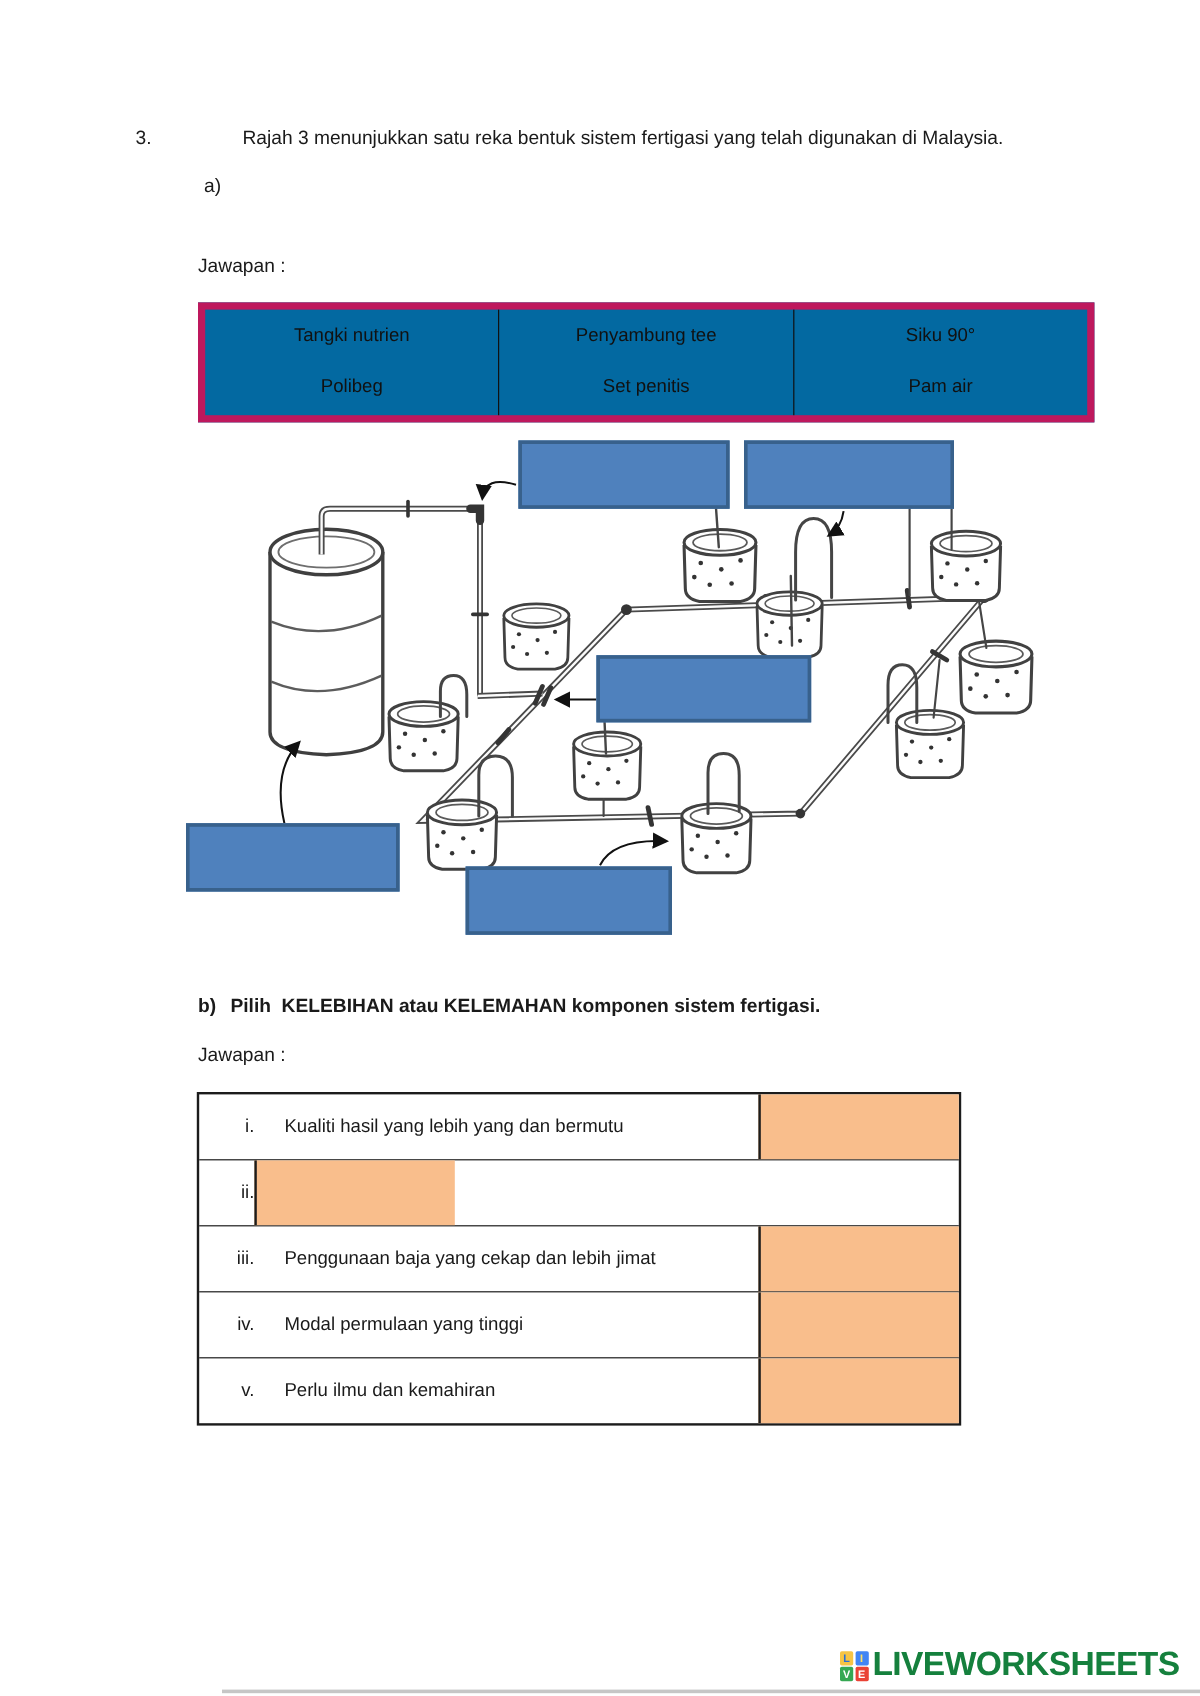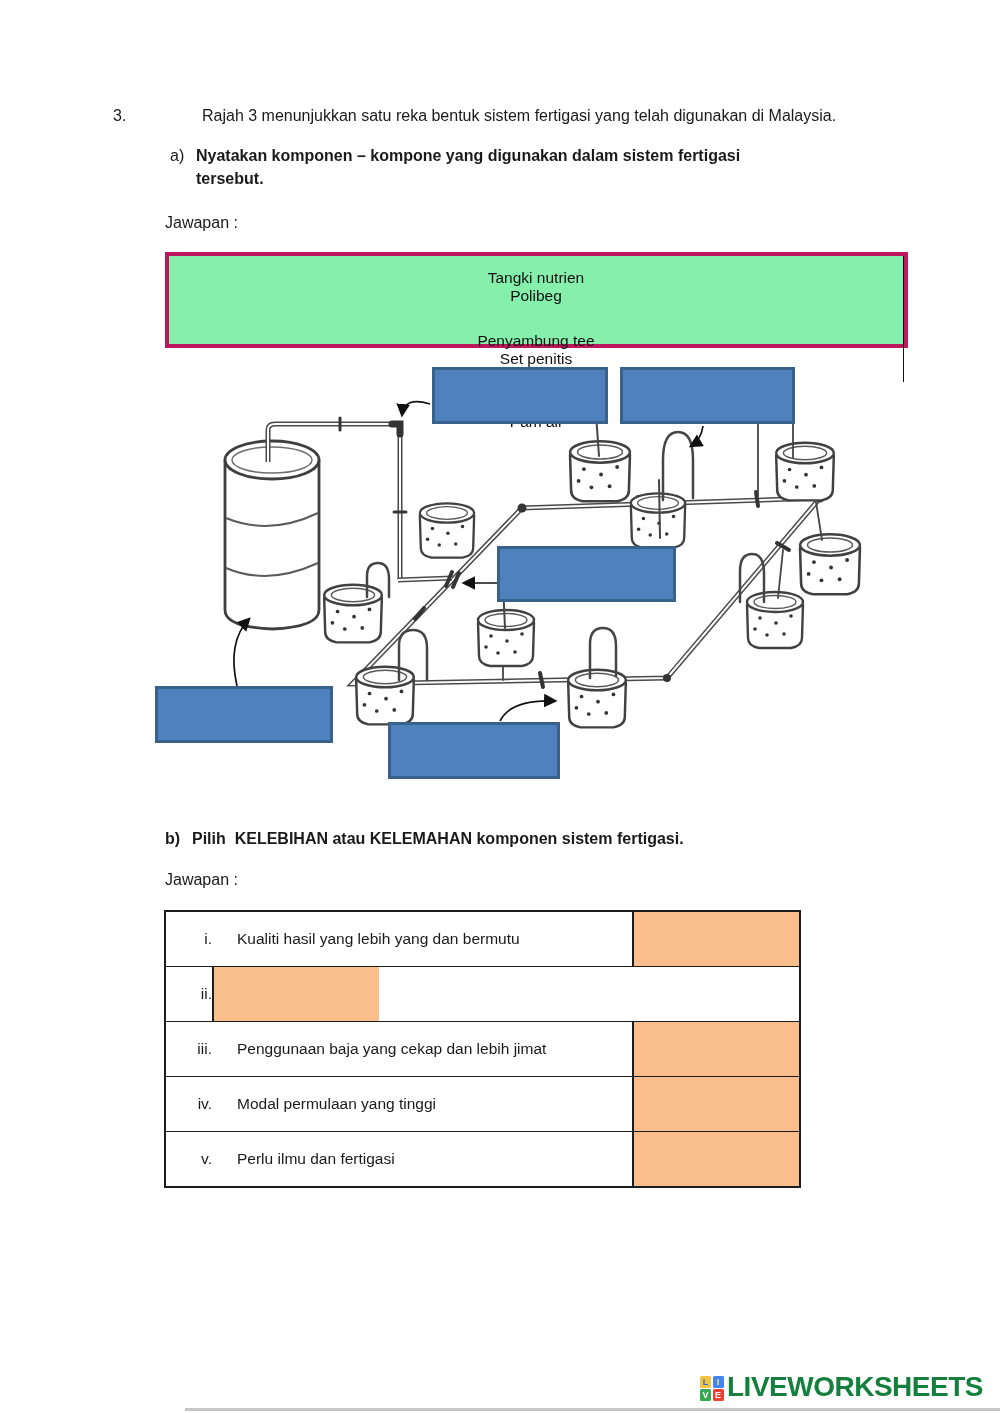--- a/index.html
+++ b/index.html
@@ -49,10 +49,6 @@
   <div class="abs qtext" style="left:166px;top:104px;width:800px;margin-left:36px;">Rajah 3 menunjukkan satu reka bentuk sistem fertigasi yang telah digunakan di Malaysia.</div>
 
   <div class="abs qtext" style="left:170px;top:144px;">a)</div>
-  <div class="abs qtext bold" style="left:196px;top:144px;width:660px;">
-    <span style="display:block">Nyatakan komponen – kompone yang digunakan dalam sistem fertigasi</span>
-    <span style="display:block">tersebut.</span>
-  </div>
   <div class="abs qtext" style="left:165px;top:211px;">Jawapan :</div>
 
   <div class="word-bank">

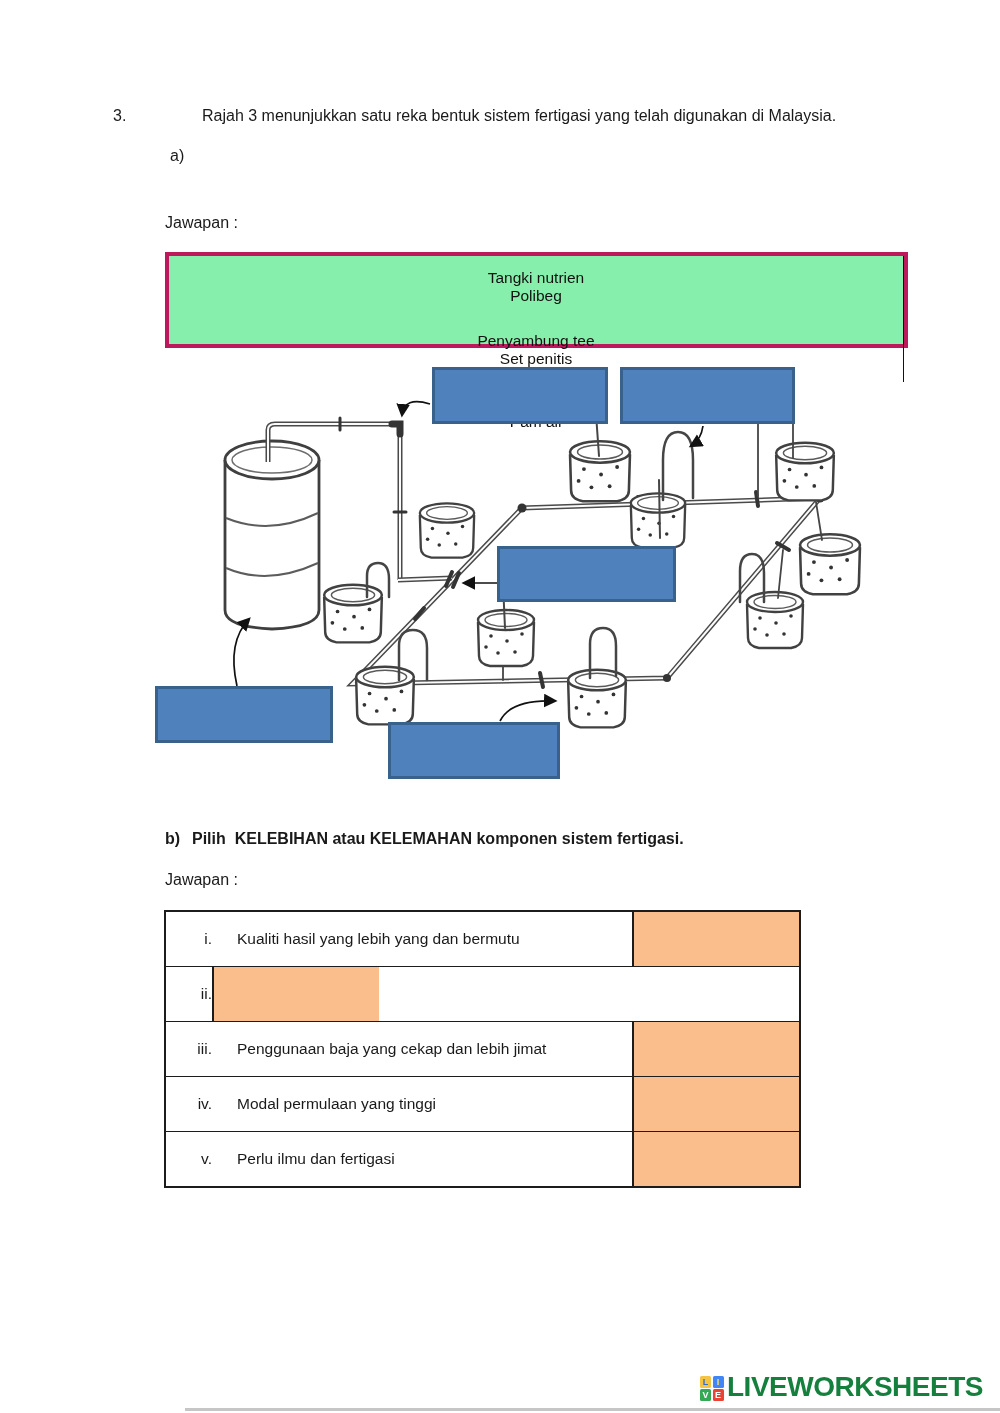--- a/index.html
+++ b/index.html
@@ -10,7 +10,7 @@
   .bold{font-weight:700;}
   
   .word-bank{position:absolute;left:165px;top:252px;width:735px;height:88px;
-             display:flex;border:4px solid #be185d;background:#86efac;flex-direction:column;}
+             display:flex;border:6px solid #be185d;background:#0369a1;}
   .word-bank .col{flex:1;border-right:1.5px solid #111;display:flex;flex-direction:column;
                   justify-content:space-between;padding:13px 4px 14px;box-sizing:border-box;}
   .word-bank .col:last-child{border-right:none;}

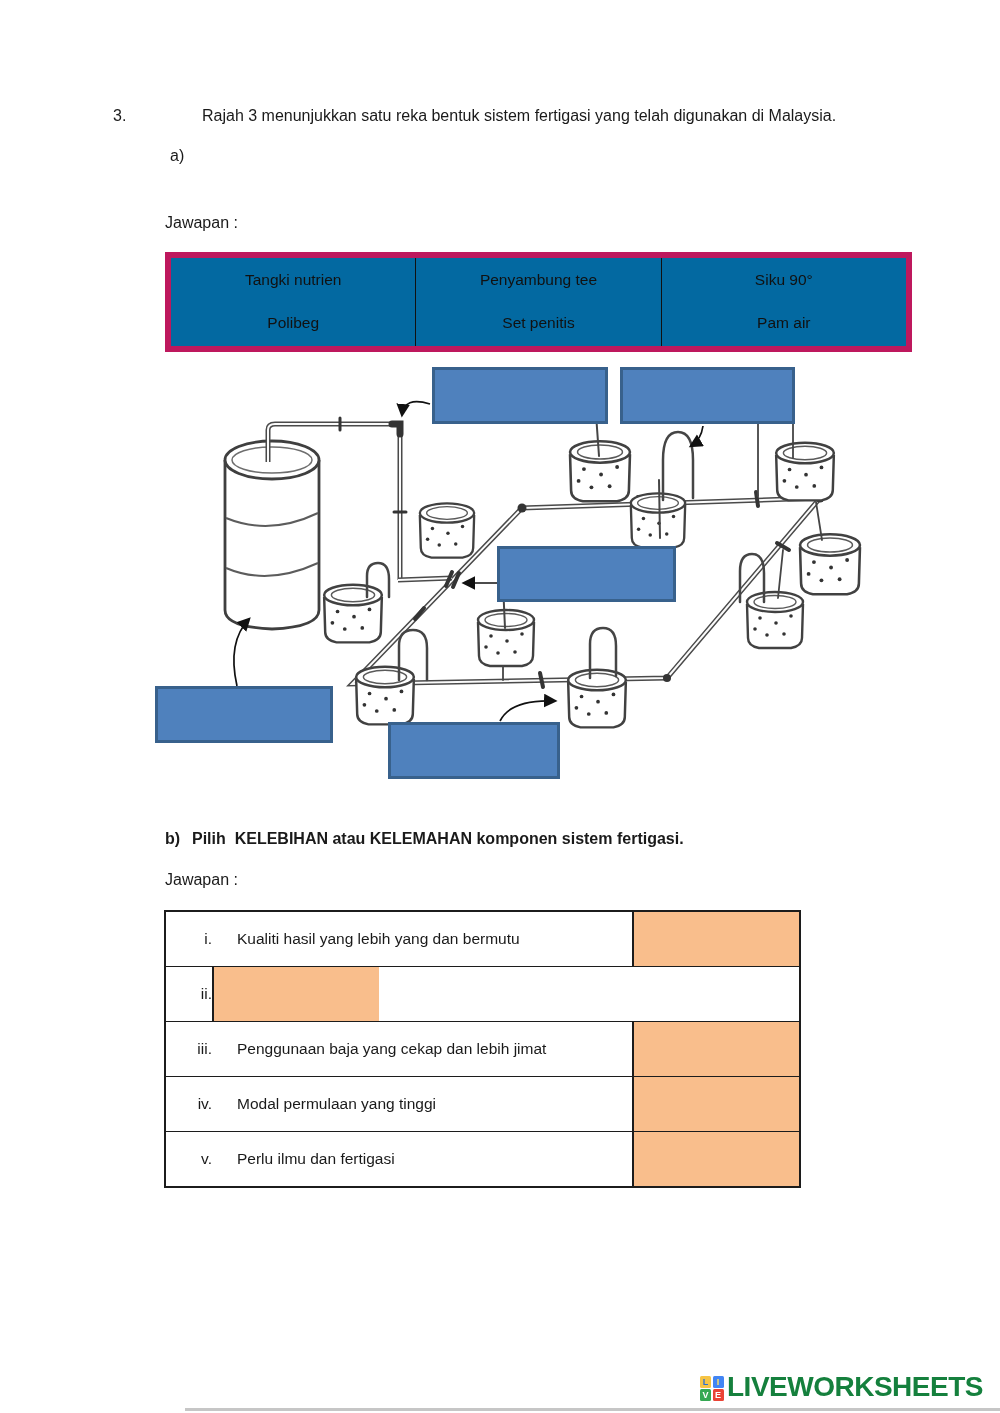--- a/index.html
+++ b/index.html
@@ -194,7 +194,7 @@
     </div>
     <div class="row">
       <span class="num">v.</span>
-      <span class="txt">Perlu ilmu dan fertigasi</span>
+      <span class="txt">Perlu ilmu dan kemahiran</span>
       <div class="ans"></div>
     </div>
   </div>

